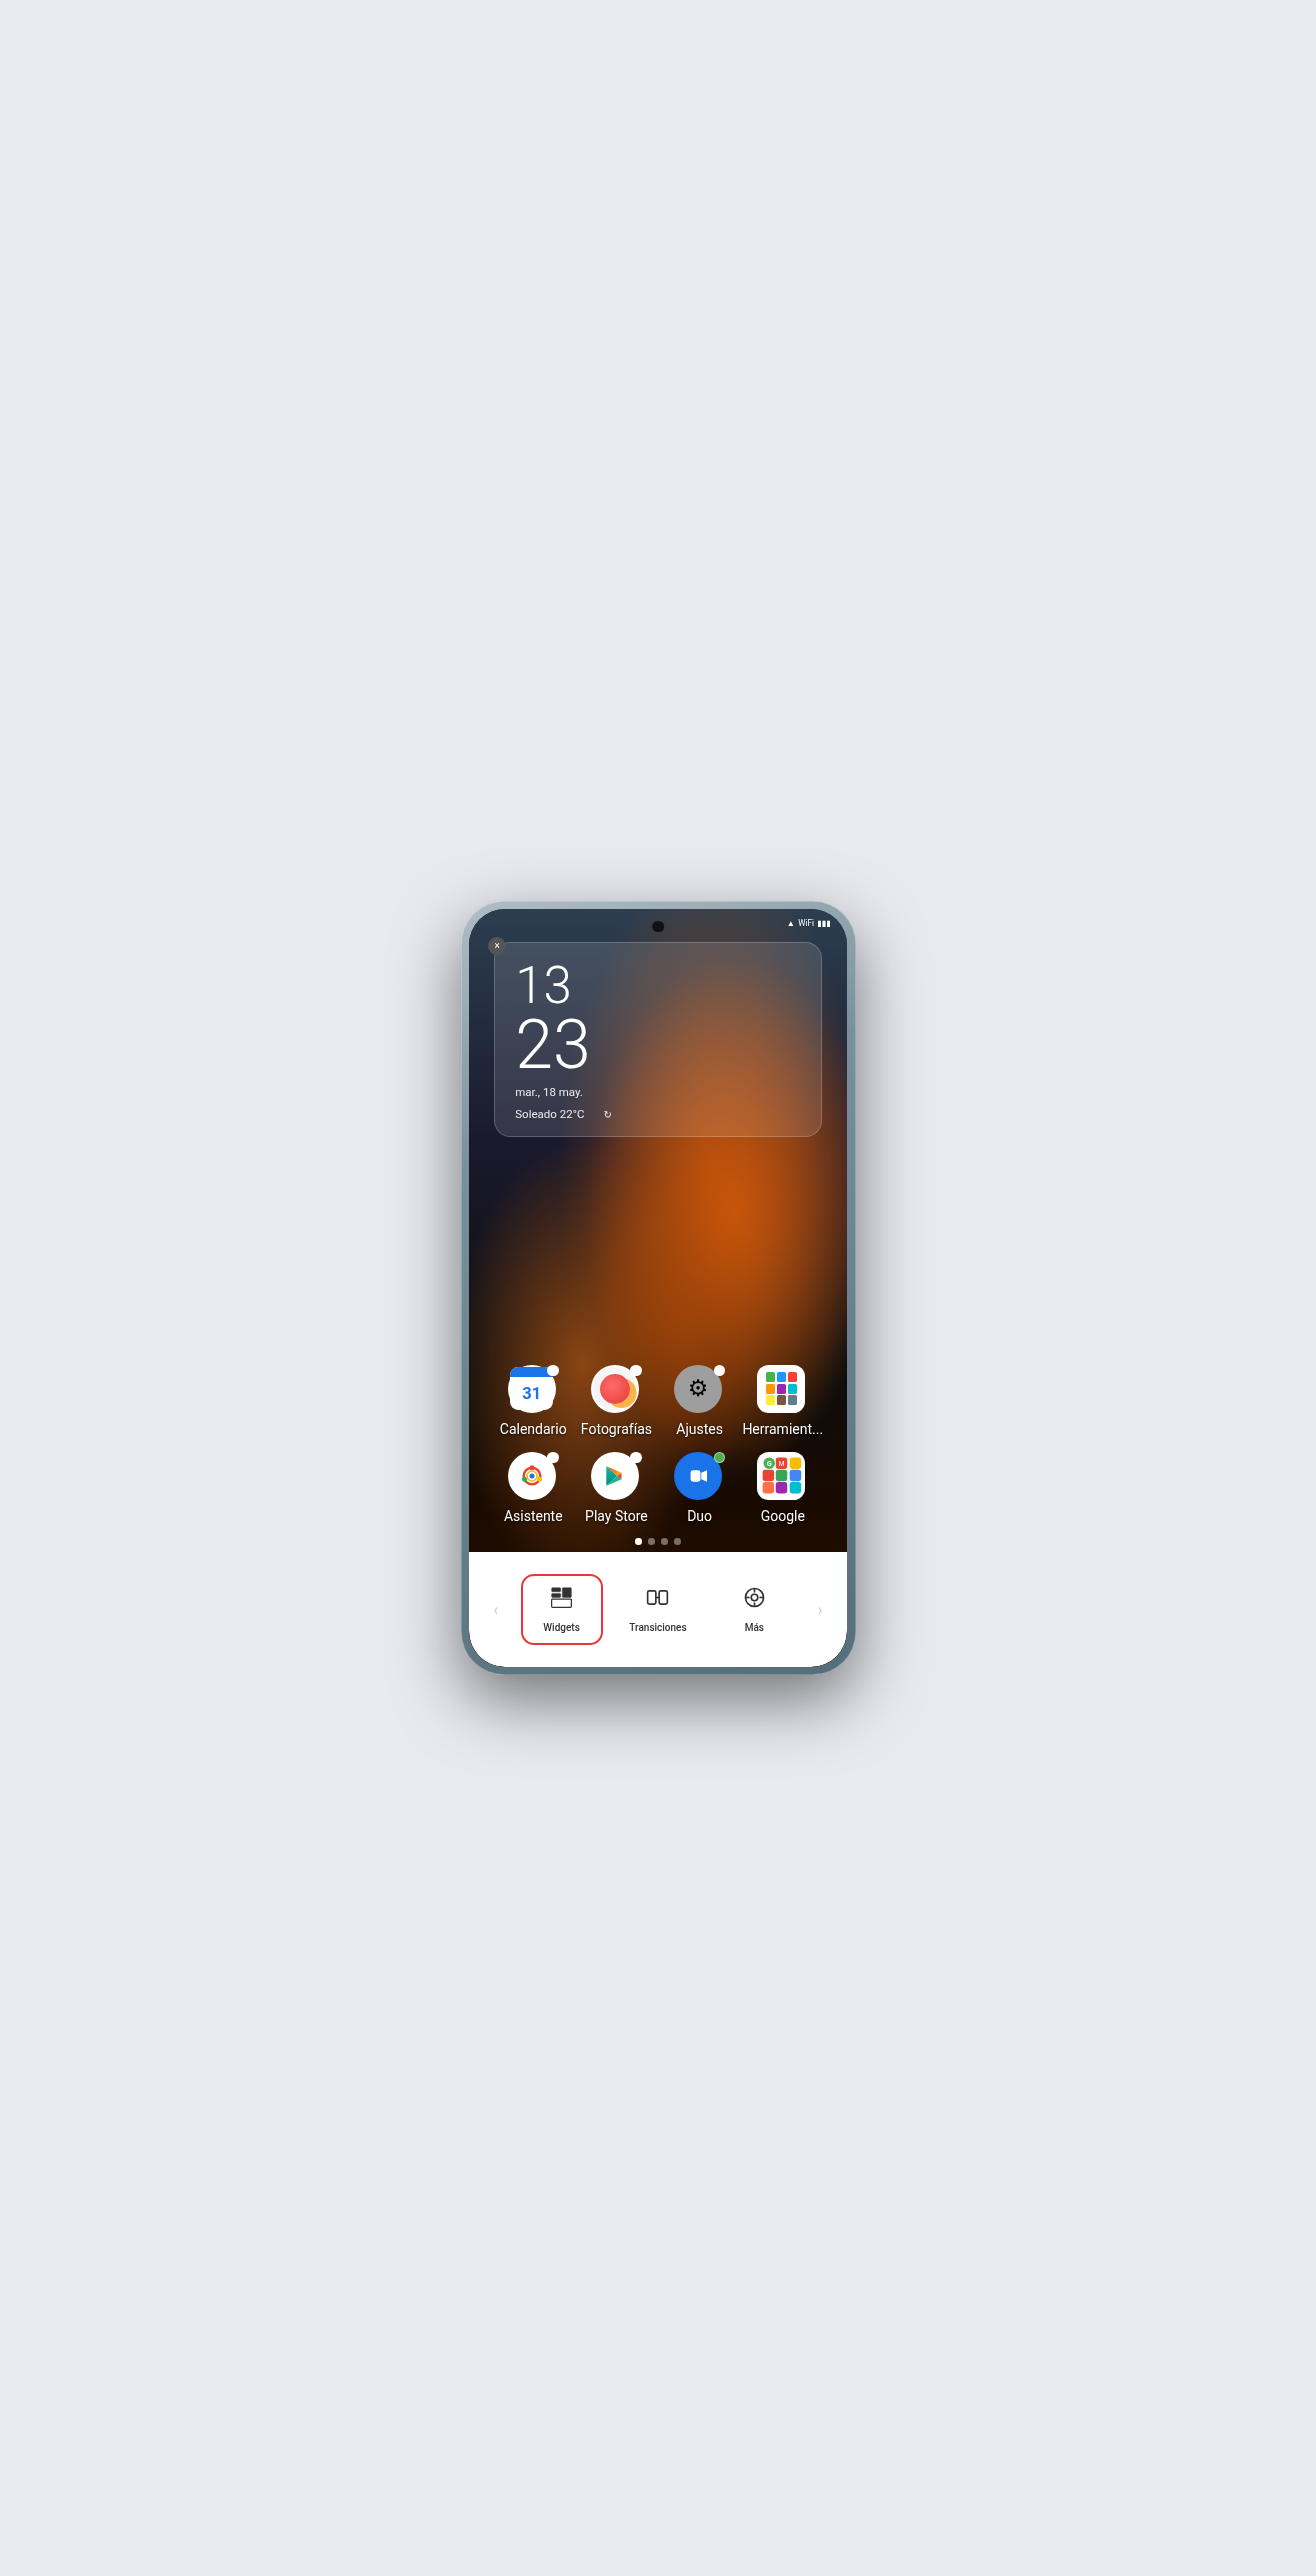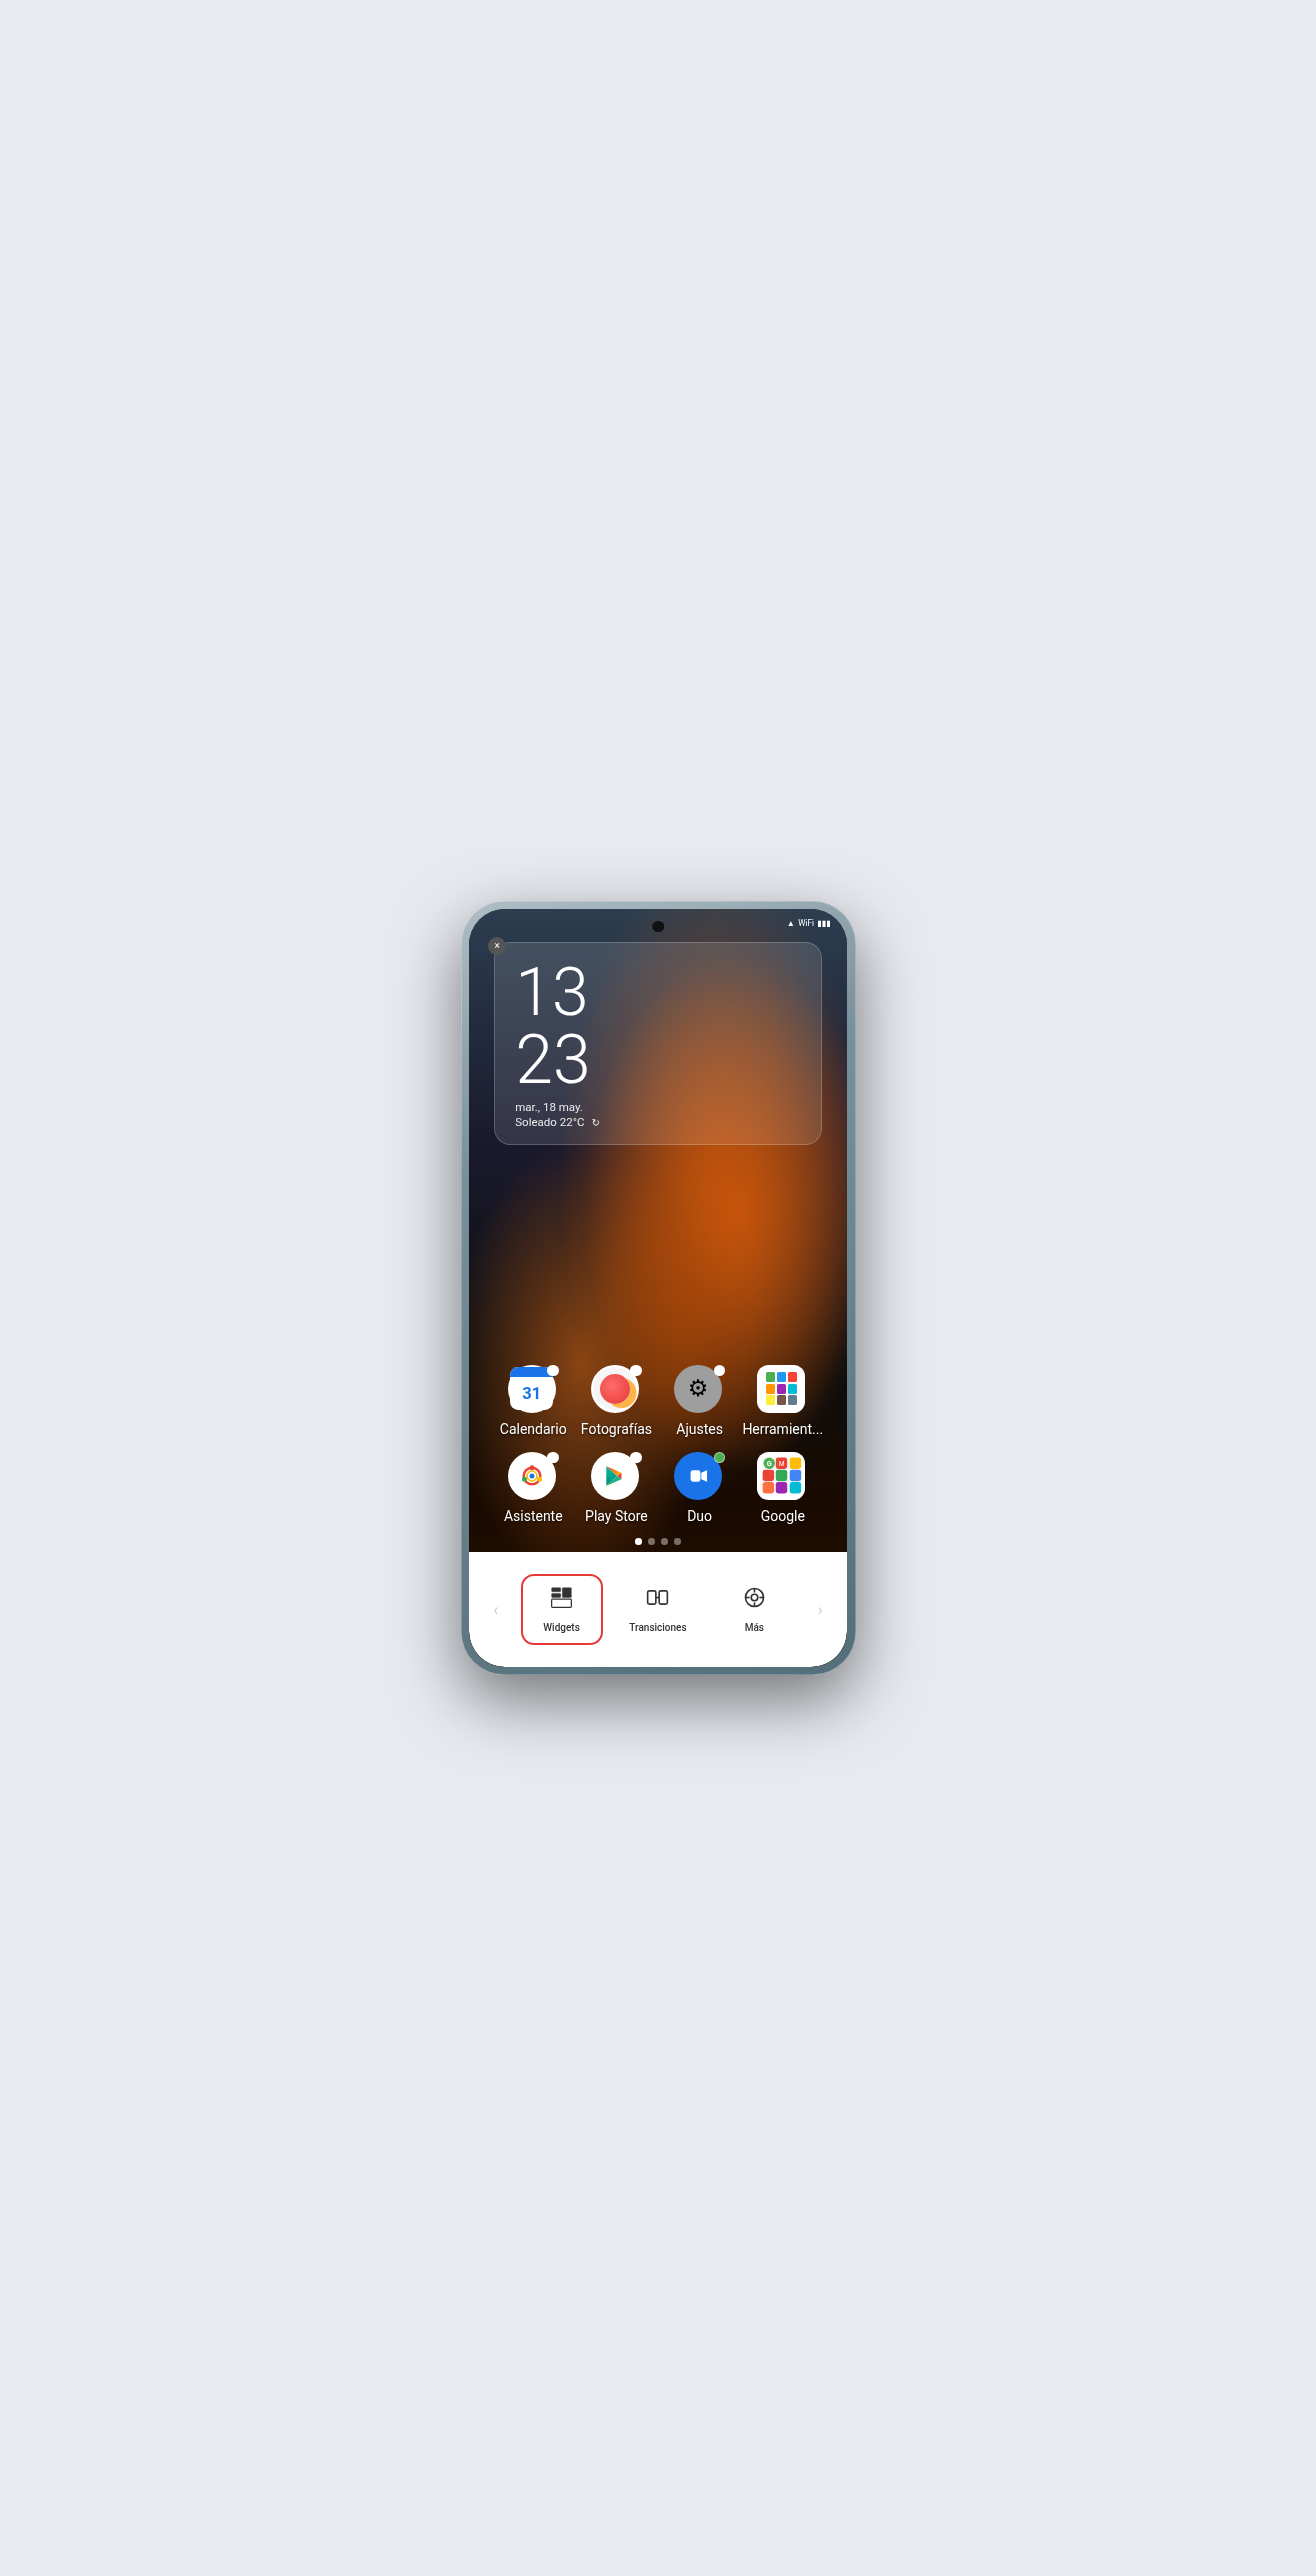--- a/index.html
+++ b/index.html
@@ -125,7 +125,7 @@
     }
 
     .clock-hours {
-      font-size: 66px;
+      font-size: 51px;
       font-weight: 300;
       color: white;
       line-height: 1;

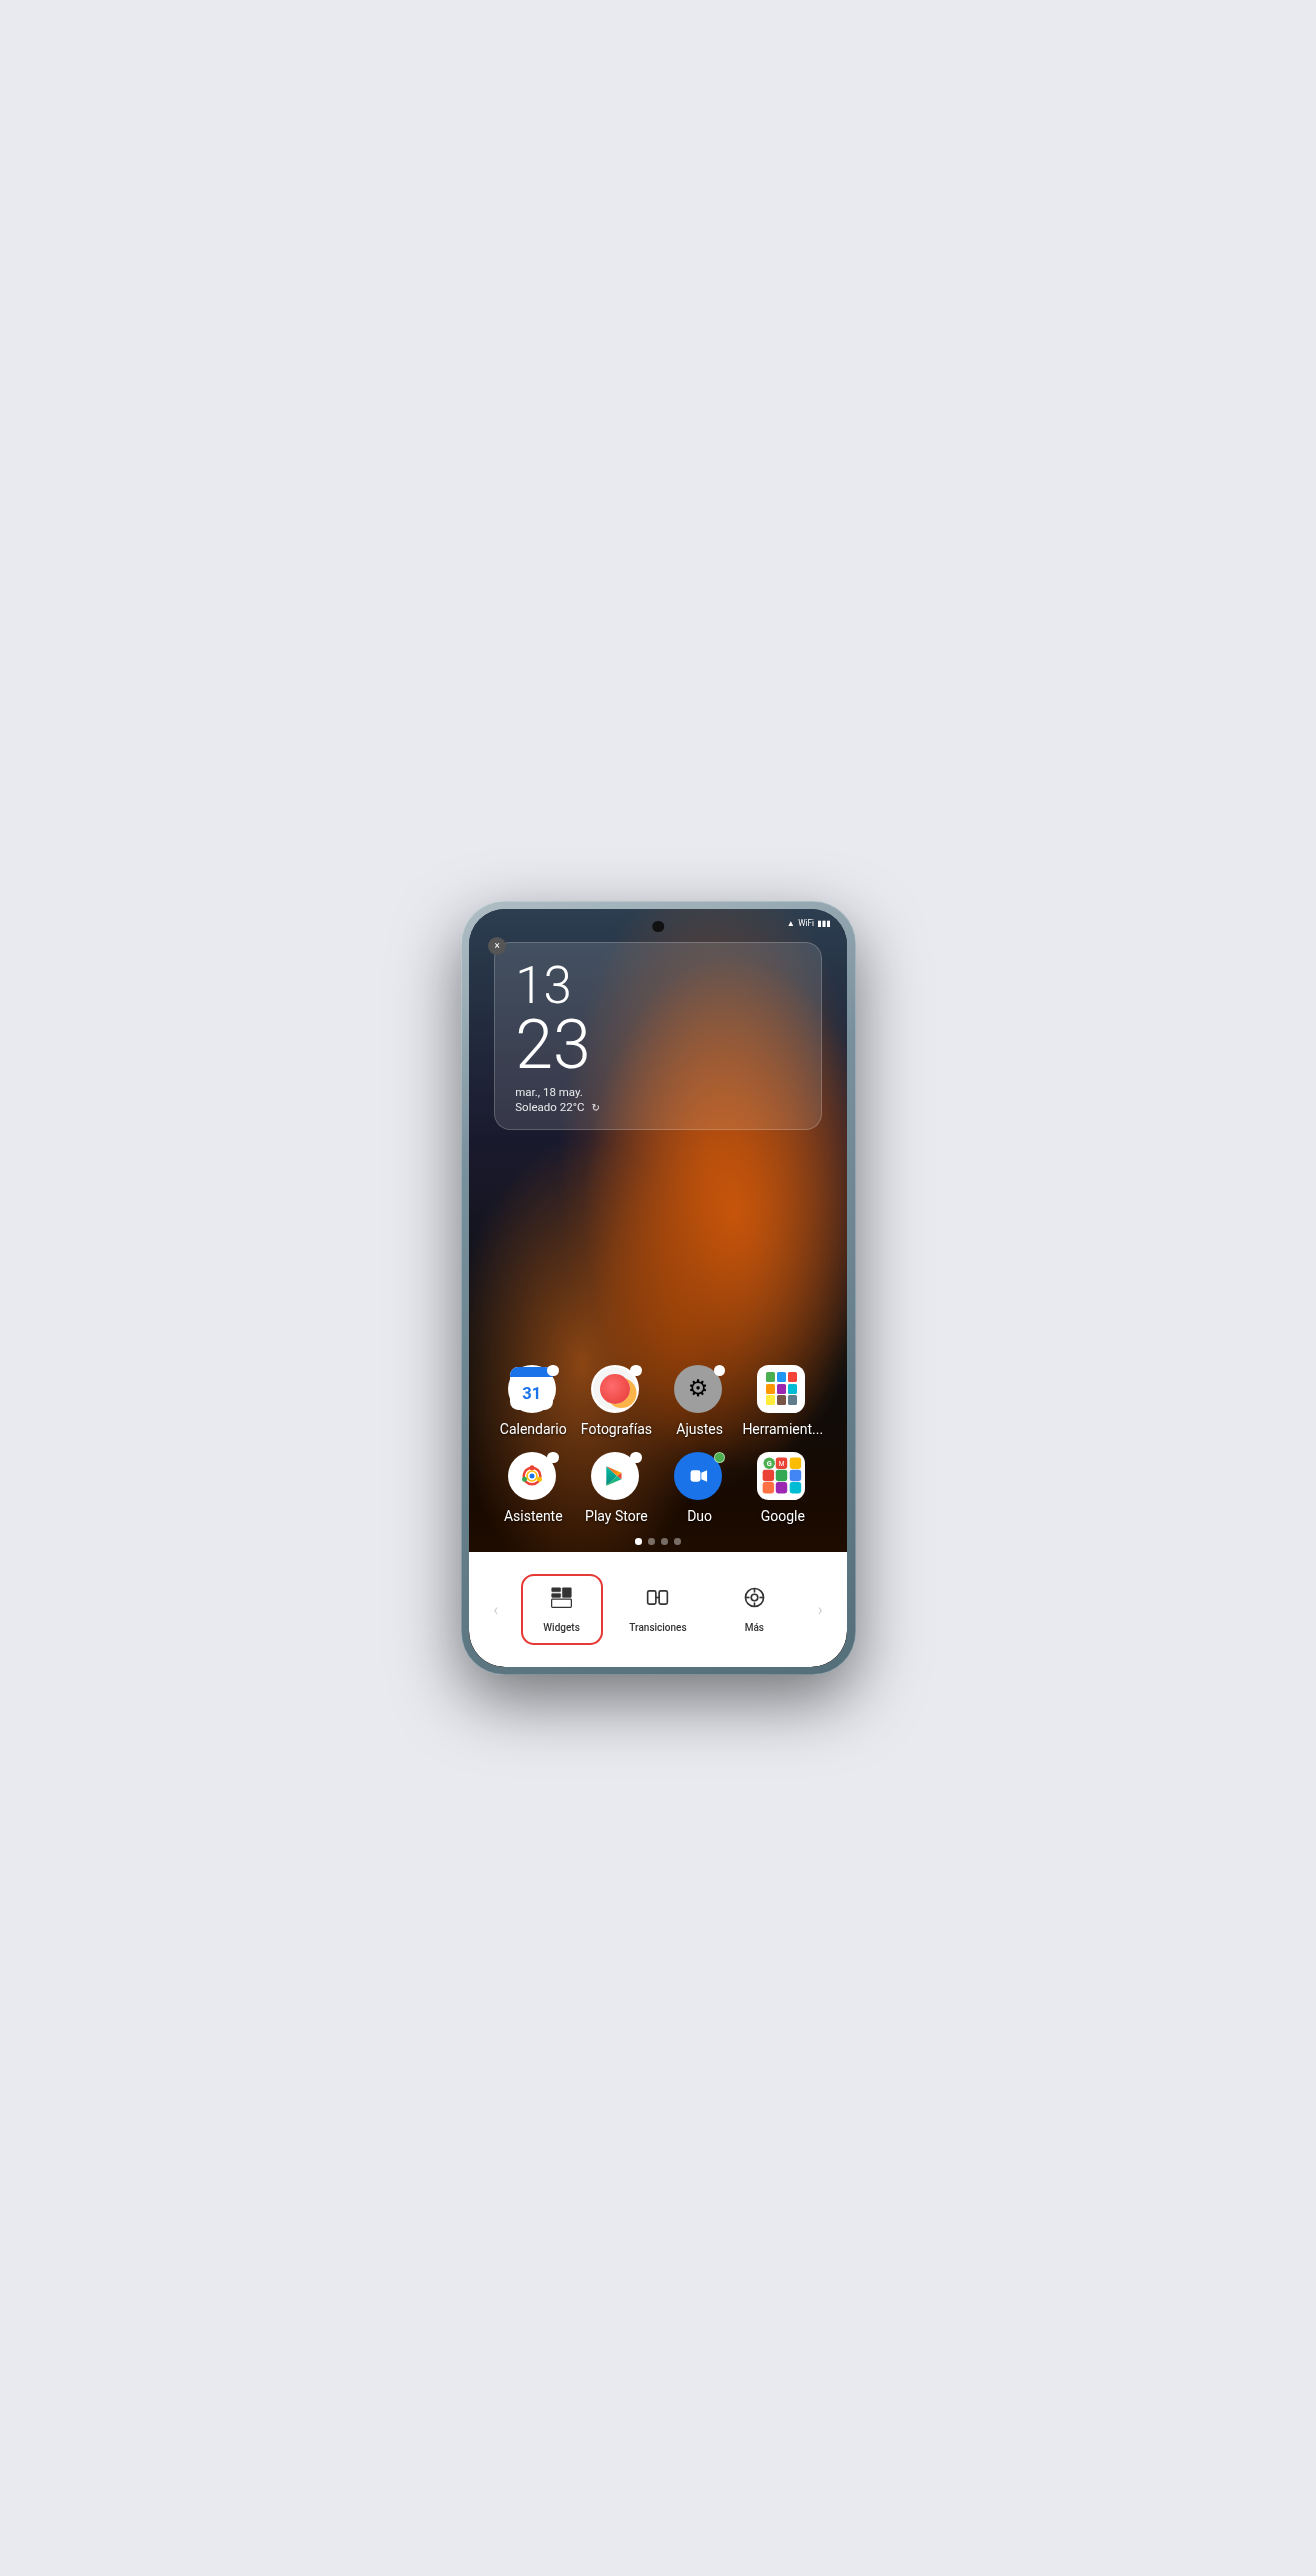--- a/index.html
+++ b/index.html
@@ -147,10 +147,10 @@
     .clock-weather {
       color: rgba(255,255,255,0.9);
       font-size: 11.5px;
-      margin-top: 1px;
-      display: flex;
-      align-items: center;
-      gap: 7px;
+      margin-top: 8px;
+      display: flex;
+      align-items: center;
+      gap: 19px;
     }
 
     

